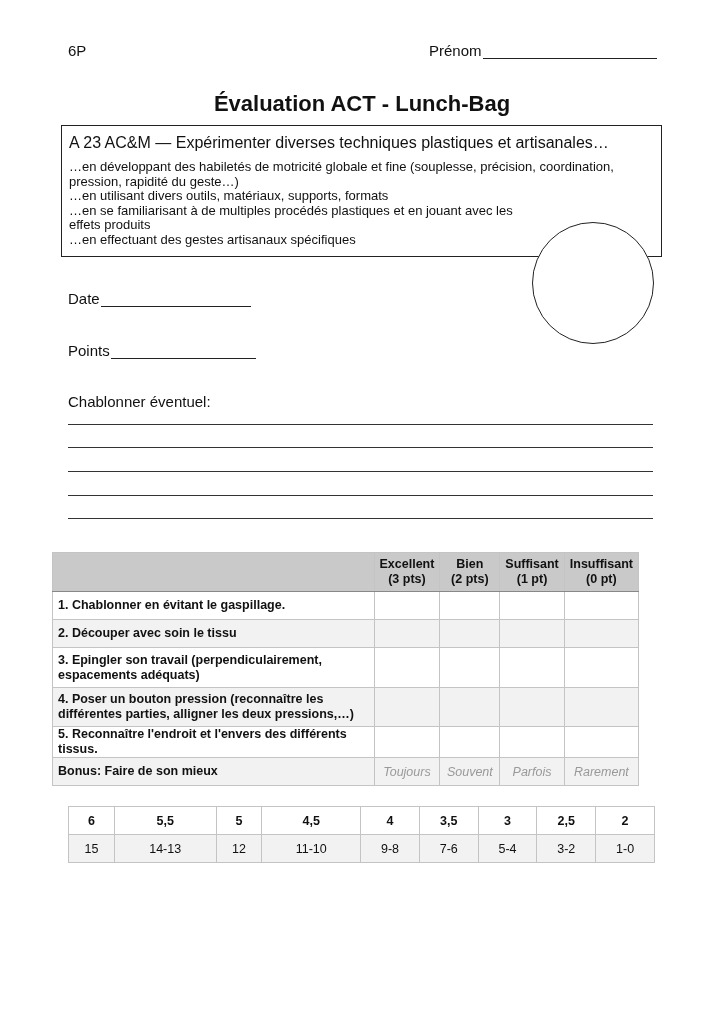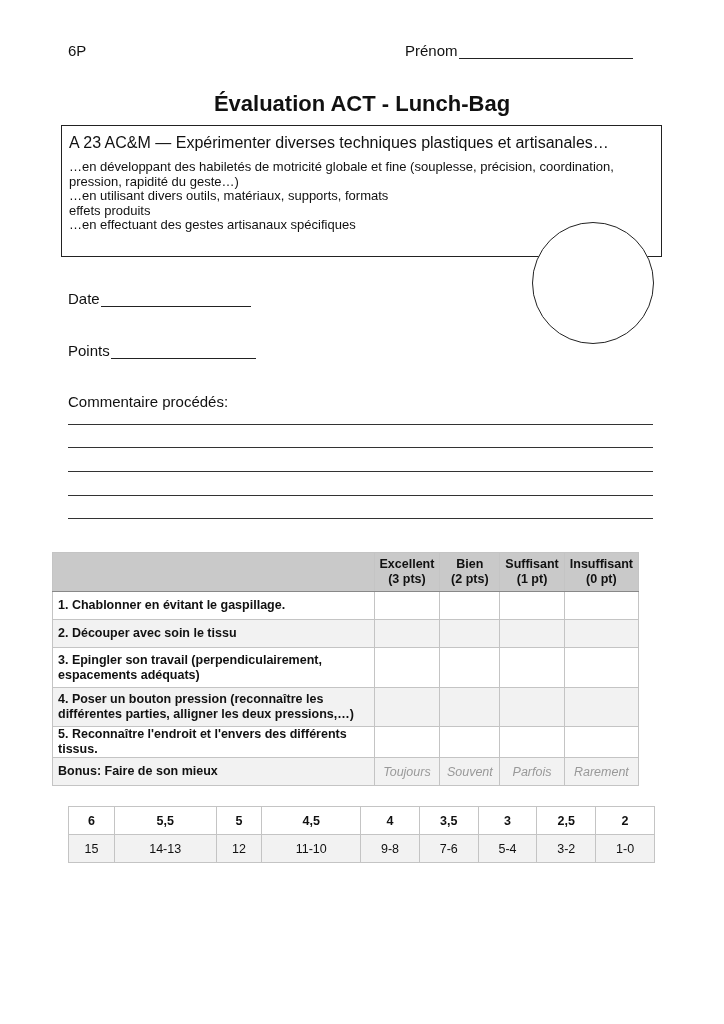--- a/index.html
+++ b/index.html
@@ -9,7 +9,7 @@
   }
   .abs { position: absolute; }
   .grade-level { left: 68px; top: 42px; font-size: 15px; }
-  .prenom { left: 405px; top: 42px; font-size: 15px; display: flex; align-items: flex-end; }
+  .prenom { left: 429px; top: 42px; font-size: 15px; display: flex; align-items: flex-end; }
   .blank-line { display: inline-block; border-bottom: 1px solid #222; height: 14px; margin-left: 1px; }
   .title { left: 0; width: 724px; top: 91px; text-align: center; font-size: 22px; font-weight: bold; }
   .comp-box {

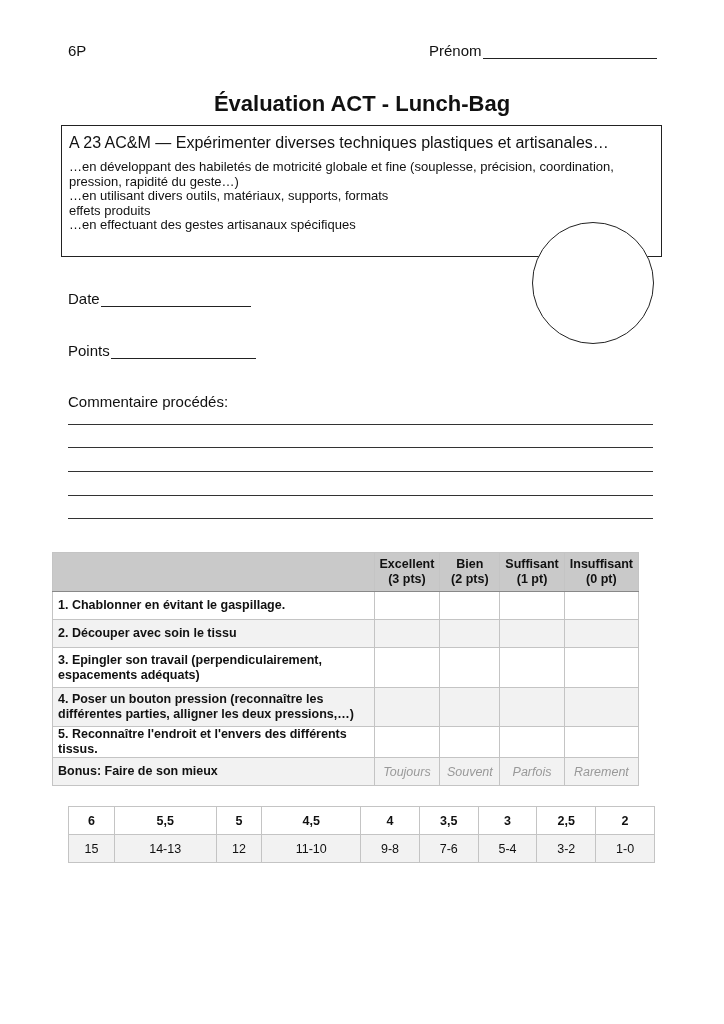--- a/index.html
+++ b/index.html
@@ -53,6 +53,7 @@
   <div class="comp-line">…en développant des habiletés de motricité globale et fine (souplesse, précision, coordination,</div>
   <div class="comp-line">pression, rapidité du geste…)</div>
   <div class="comp-line">…en utilisant divers outils, matériaux, supports, formats</div>
+  <div class="comp-line">…en se familiarisant à de multiples procédés plastiques et en jouant avec les</div>
   <div class="comp-line">effets produits</div>
   <div class="comp-line">…en effectuant des gestes artisanaux spécifiques</div>
 </div>

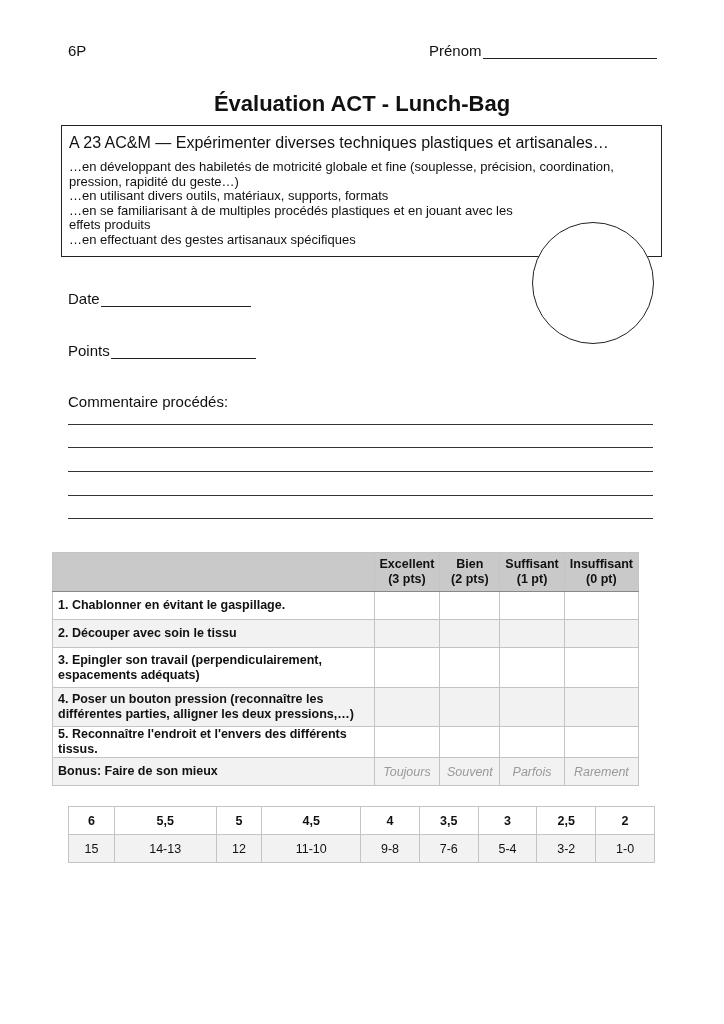--- a/index.html
+++ b/index.html
@@ -70,7 +70,7 @@
   <span class="blank-line" style="width:145px"></span>
 </div>
 
-<div class="abs comment-label">Commentaire procédés:</div>
+<div class="abs comment-label">Chablonner éventuel:</div>
 <div class="abs comment-line" style="top:424px"></div>
 <div class="abs comment-line" style="top:447px"></div>
 <div class="abs comment-line" style="top:471px"></div>

